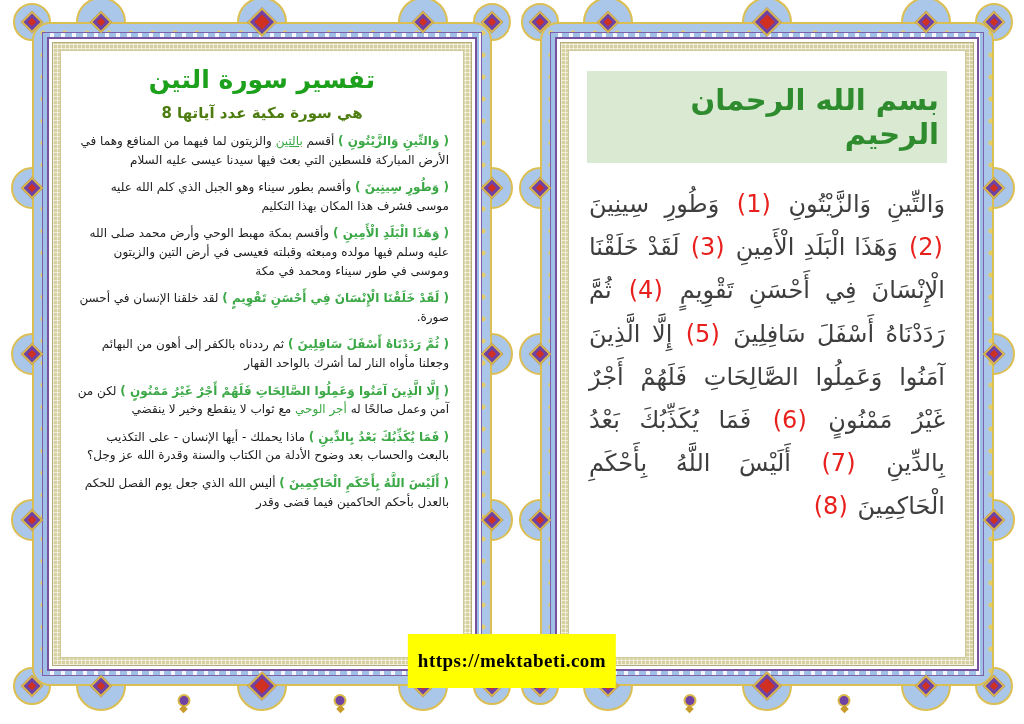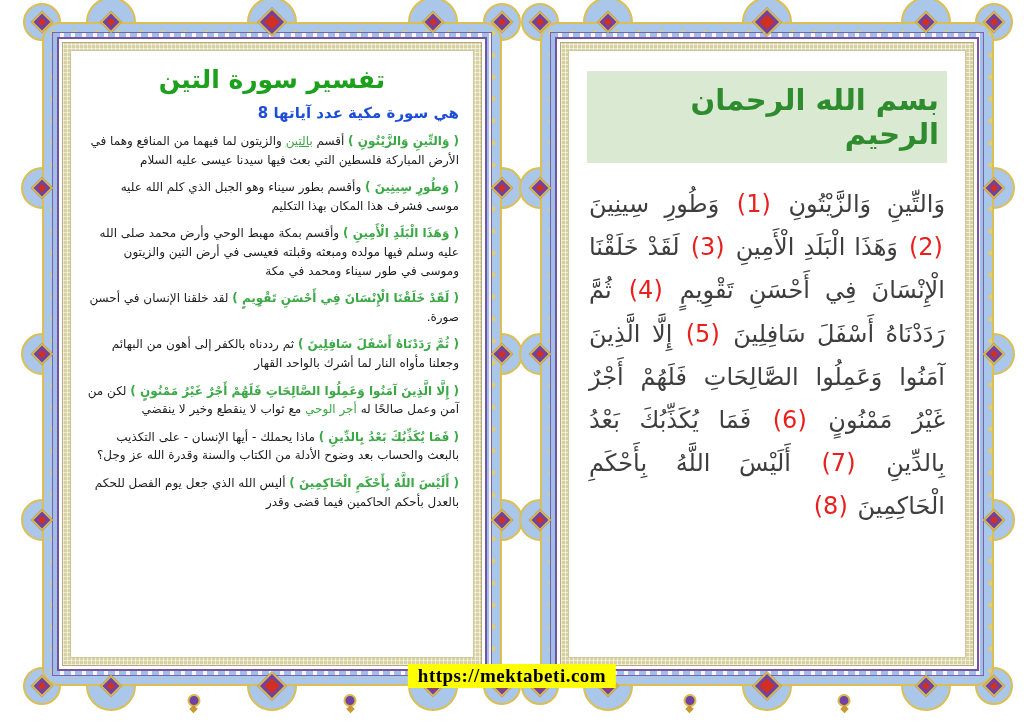--- a/index.html
+++ b/index.html
@@ -8,7 +8,7 @@
 
   
   .sheet{position:absolute;top:10px;height:688px;}
-  .sheet.left{left:30px;width:484px;}
+  .sheet.left{left:20px;width:484px;}
   .sheet.right{left:528px;width:478px;}
 
   .frame-orn,.frame-orn2{position:absolute;inset:12px;pointer-events:none;}

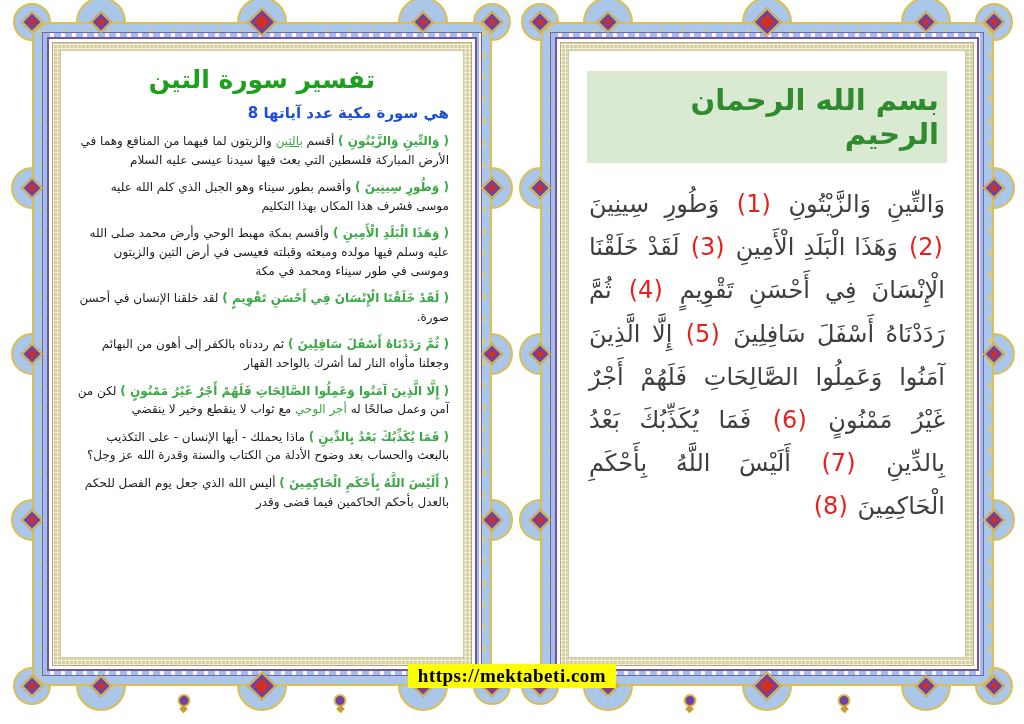--- a/index.html
+++ b/index.html
@@ -48,7 +48,7 @@
   .content.tafsir{padding:10px 14px;}
   .tafsir-title{margin:4px 0 10px;text-align:center;color:#1da11d;
       font-size:25px;font-weight:bold;}
-  .surah-info{margin:0 0 10px;color:#1d4ed8;font-size:15px;font-weight:bold;}
+  .surah-info{margin:0 0 10px;text-align:center;color:#4d7c0f;font-size:15px;font-weight:bold;}
   .tafsir p{margin:0 0 9px;font-size:12px;line-height:1.55;color:#1c1c1c;text-align:right;}
   .q{color:#3aa845;font-weight:bold;}
   .g{color:#3aa845;}

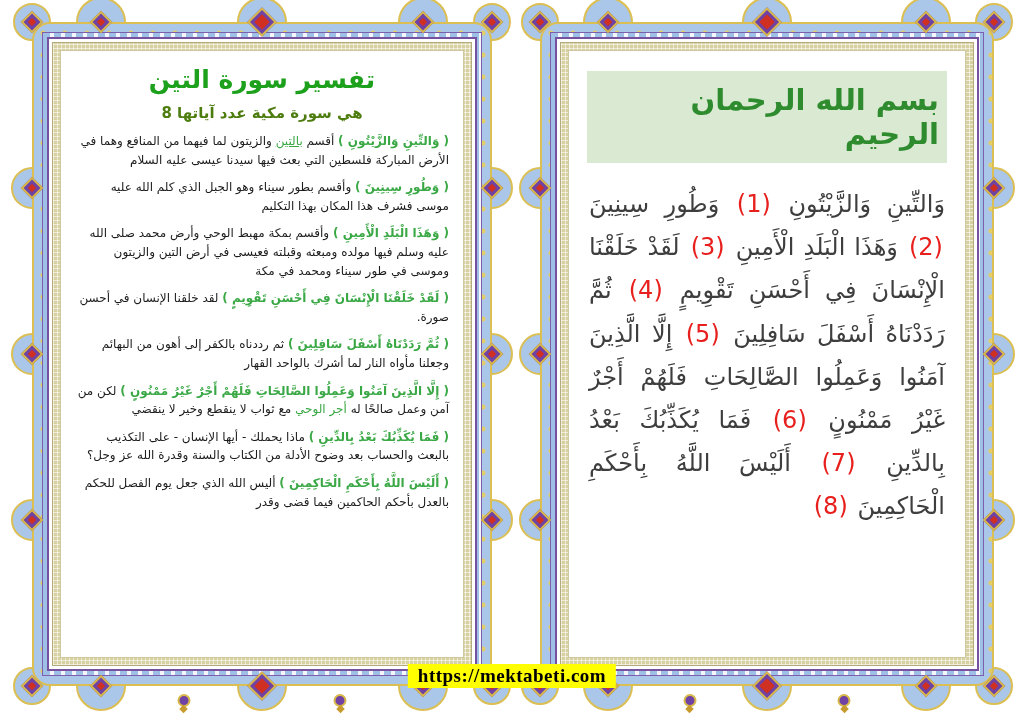--- a/index.html
+++ b/index.html
@@ -65,7 +65,7 @@
   
   .site-url{position:absolute;left:50%;bottom:36px;transform:translateX(-50%);z-index:6;
       background:#ffff00;color:#000000;font-family:"Liberation Serif",serif;
-      font-weight:bold;font-size:19px;letter-spacing:.5px;padding:1px 10px;white-space:nowrap;}
+      font-weight:bold;font-size:19px;letter-spacing:.5px;padding:16px 10px;white-space:nowrap;}
 </style>
 </head>
 <body>

